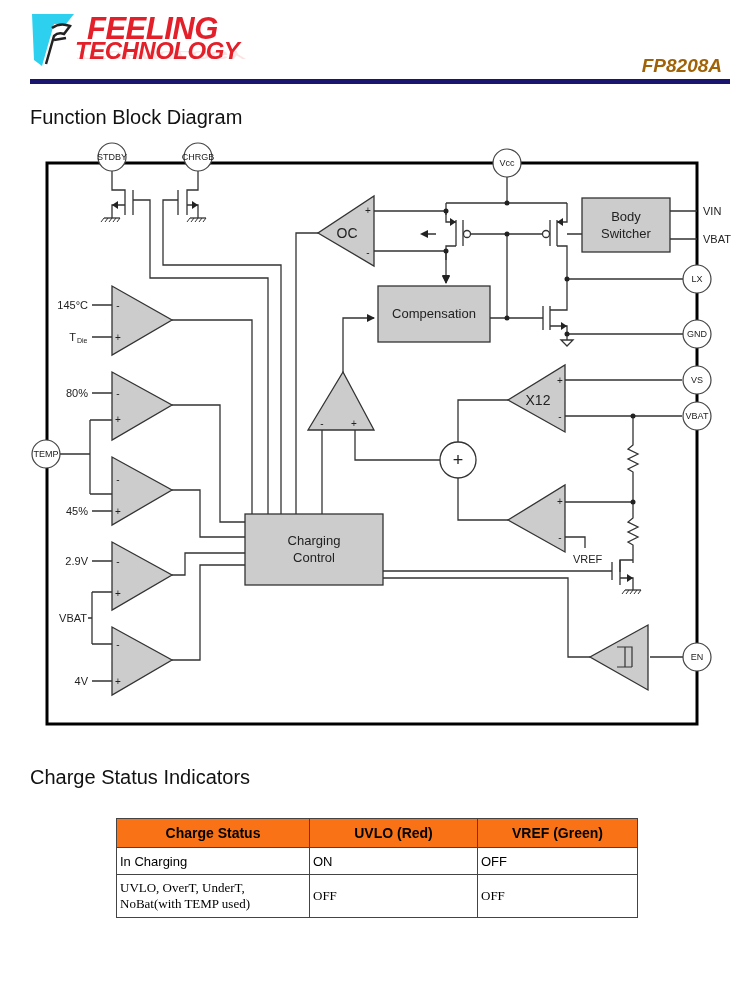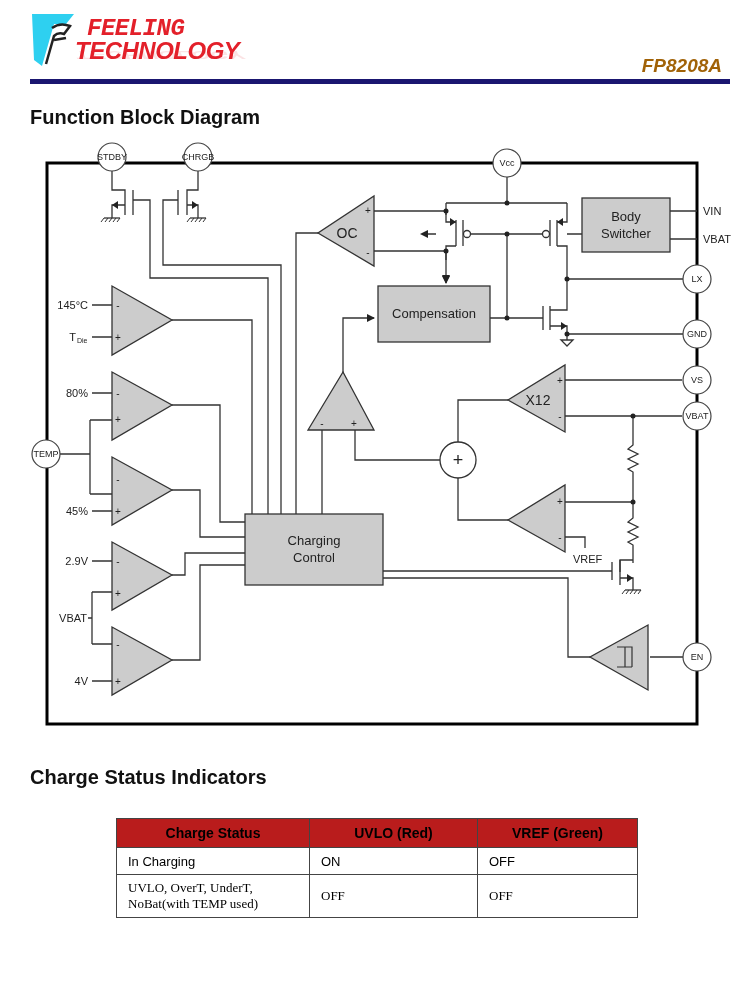--- a/index.html
+++ b/index.html
@@ -5,7 +5,7 @@
   html, body { margin: 0; padding: 0; background: #ffffff; }
   body { width: 750px; height: 1000px; position: relative; overflow: hidden; font-family: "Liberation Sans", sans-serif; }
   .logo { position: absolute; left: 30px; top: 10px; width: 240px; height: 60px; }
-  .logo-text1 { position: absolute; left: 57px; top: 7px; font-style: italic; font-weight: bold; font-size: 24px; color: #e3202a; letter-spacing: -0.5px; line-height: 24px; font-family: Liberation Mono, monospace; }
+  .logo-text1 { position: absolute; left: 57px; top: 7px; font-style: italic; font-weight: bold; font-size: 31px; color: #e3202a; letter-spacing: -0.5px; line-height: 24px; }
   .logo-text2 { position: absolute; left: 45px; top: 29px; font-style: italic; font-weight: bold; font-size: 24px; color: #e3202a; letter-spacing: -0.5px; line-height: 24px; }
   .logo-reflect { position: absolute; left: 45px; top: 50px; font-style: italic; font-weight: bold; font-size: 24px; color: #e3202a; opacity: 0.12; transform: scaleY(-0.45); transform-origin: top; line-height: 24px; }
   .part-no { position: absolute; right: 28px; top: 55px; font-style: italic; font-weight: bold; font-size: 19px; color: #a16207; }

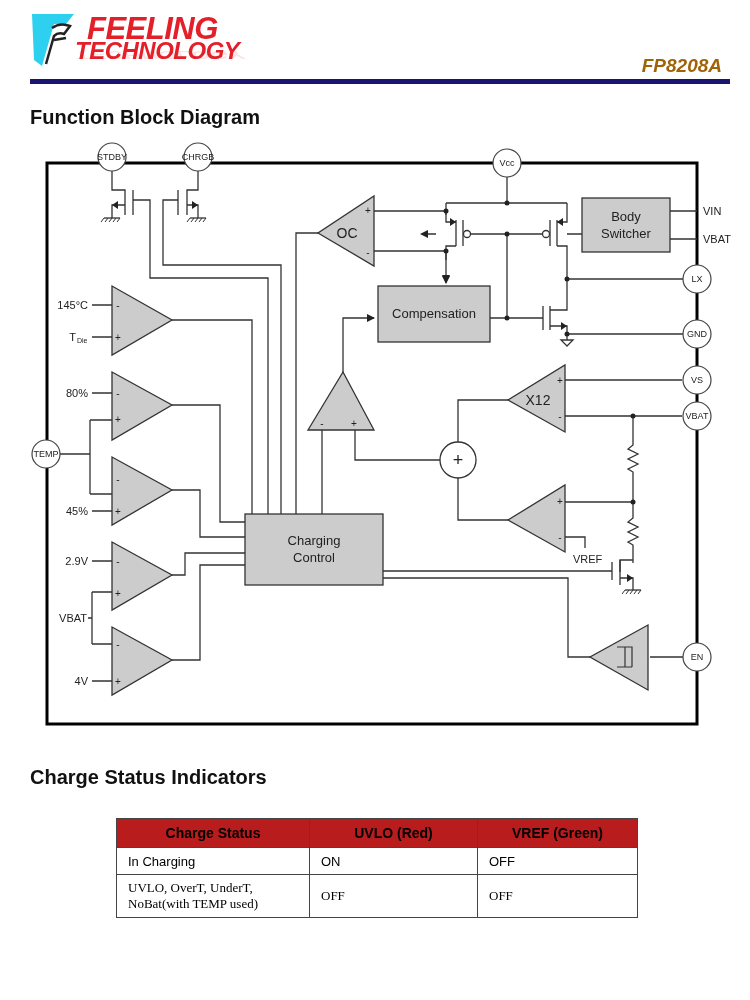--- a/index.html
+++ b/index.html
@@ -10,7 +10,7 @@
   .logo-reflect { position: absolute; left: 45px; top: 50px; font-style: italic; font-weight: bold; font-size: 24px; color: #e3202a; opacity: 0.12; transform: scaleY(-0.45); transform-origin: top; line-height: 24px; }
   .part-no { position: absolute; right: 28px; top: 55px; font-style: italic; font-weight: bold; font-size: 19px; color: #a16207; }
   .header-rule { position: absolute; left: 30px; top: 79px; width: 700px; height: 5px; background: #1a1670; }
-  .section-title { position: absolute; left: 30px; font-weight: bold; font-size: 20px; color: #111; }
+  .section-title { position: absolute; left: 30px; font-weight: normal; font-size: 20px; color: #111; }
   #title1 { top: 106px; }
   #title2 { top: 766px; }
   svg.diagram { position: absolute; left: 0; top: 140px; }

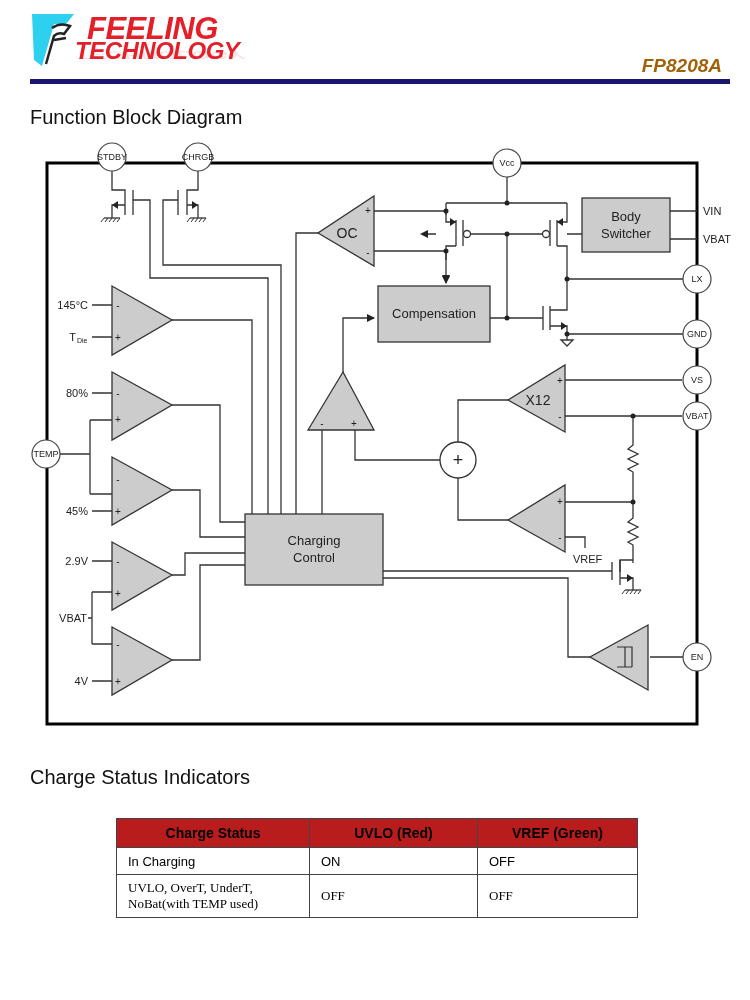--- a/index.html
+++ b/index.html
@@ -16,7 +16,7 @@
   svg.diagram { position: absolute; left: 0; top: 140px; }
   svg text { font-family: "Liberation Sans", sans-serif; fill: #222; }
   table.status { position: absolute; left: 116px; top: 818px; width: 522px; border-collapse: collapse; font-size: 13px; }
-  table.status th { background: #b91c1c; font-weight: bold; font-size: 14px; height: 26px; border: 1px solid #444; text-align: center; }
+  table.status th { background: #f97316; font-weight: bold; font-size: 14px; height: 26px; border: 1px solid #444; text-align: center; }
   table.status td { border: 1px solid #444; padding: 2px 11px; height: 22px; }
   table.status td.c { text-align: left; }
   table.status tr.tall td { height: 38px; font-family: Liberation Serif, serif; }

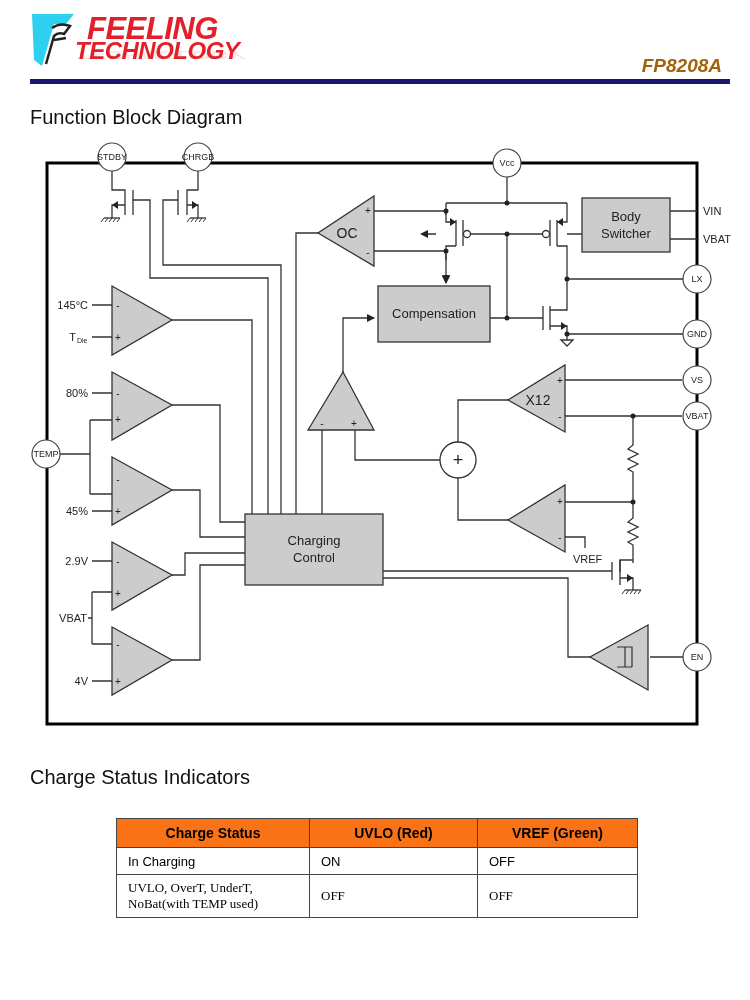--- a/index.html
+++ b/index.html
@@ -17,7 +17,7 @@
   svg text { font-family: "Liberation Sans", sans-serif; fill: #222; }
   table.status { position: absolute; left: 116px; top: 818px; width: 522px; border-collapse: collapse; font-size: 13px; }
   table.status th { background: #f97316; font-weight: bold; font-size: 14px; height: 26px; border: 1px solid #444; text-align: center; }
-  table.status td { border: 1px solid #444; padding: 2px 11px; height: 22px; }
+  table.status td { border: 1px solid #444; padding: 2px 3px; height: 22px; }
   table.status td.c { text-align: left; }
   table.status tr.tall td { height: 38px; font-family: Liberation Serif, serif; }
 </style>

